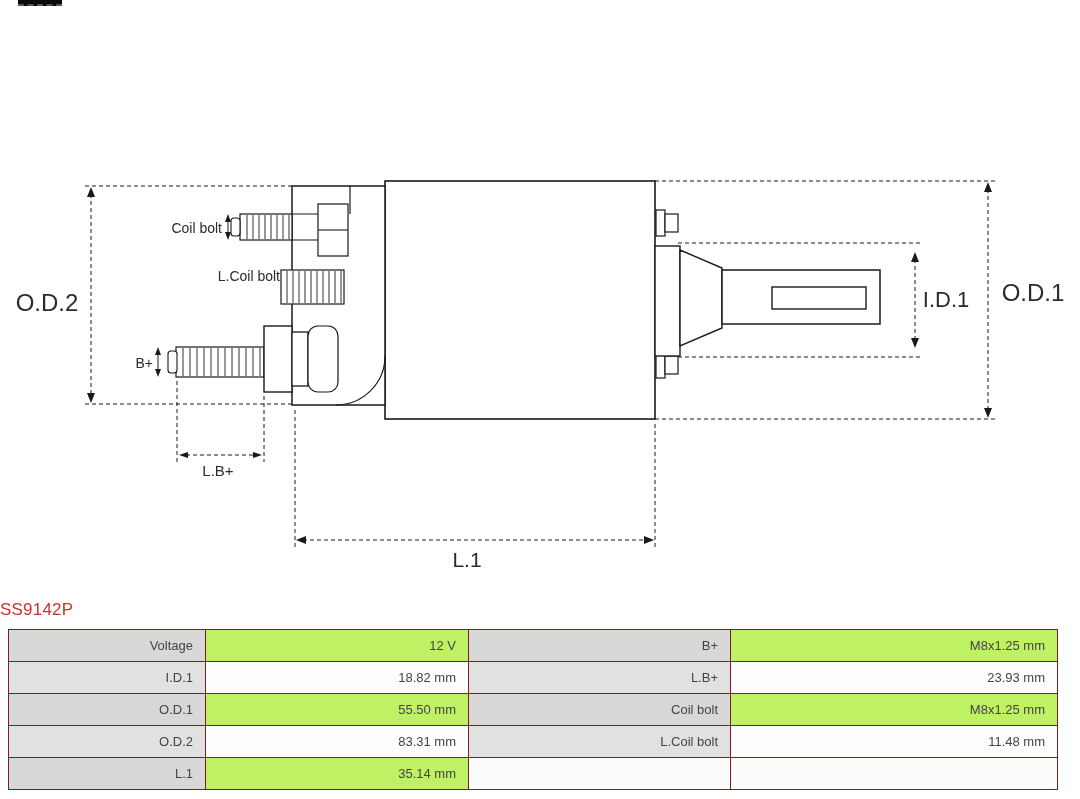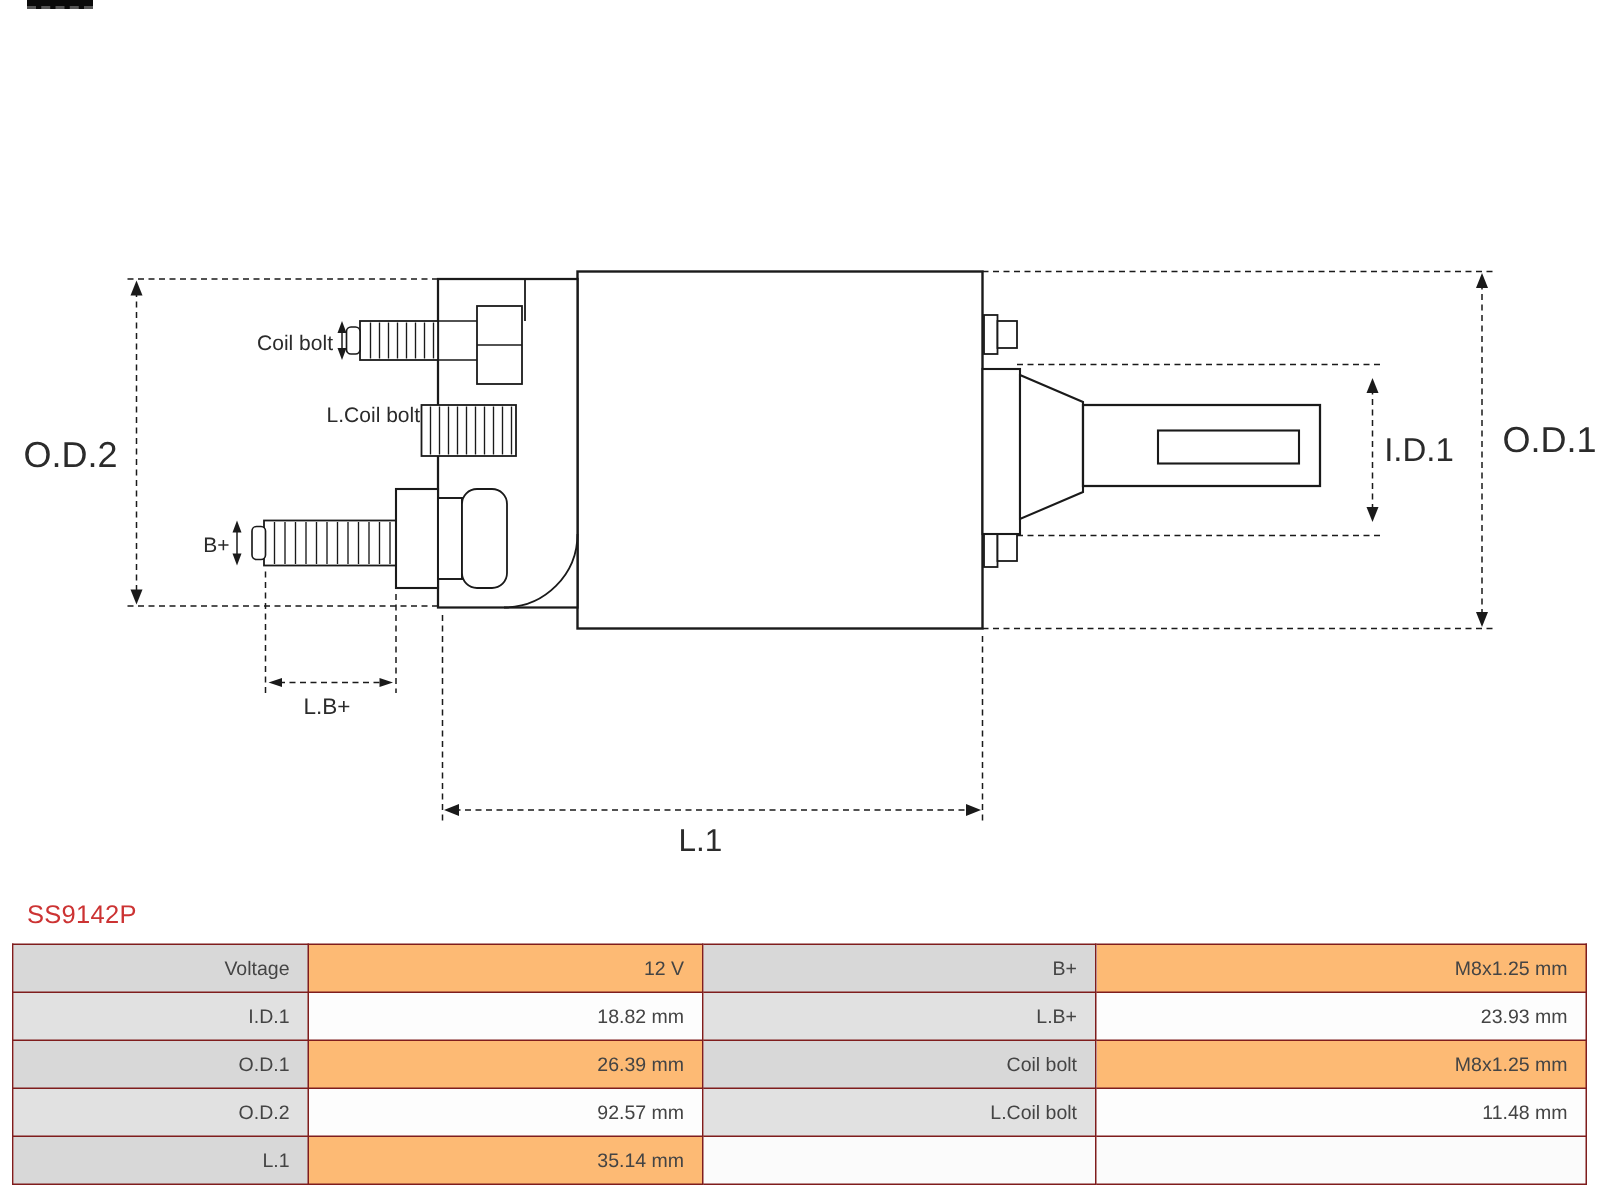--- a/index.html
+++ b/index.html
@@ -12,7 +12,7 @@
 
   .diagram-wrap { position: absolute; left: 0; top: 0; width: 1080px; height: 595px; }
 
-  .part-number { position: absolute; left: 18px; top: 600px; font-size: 17px;
+  .part-number { position: absolute; left: 0; top: 600px; font-size: 17px;
                  color: #cc3333; letter-spacing: 0.2px; }
 
   table.spec { position: absolute; left: 8px; top: 629px; width: 1049px;

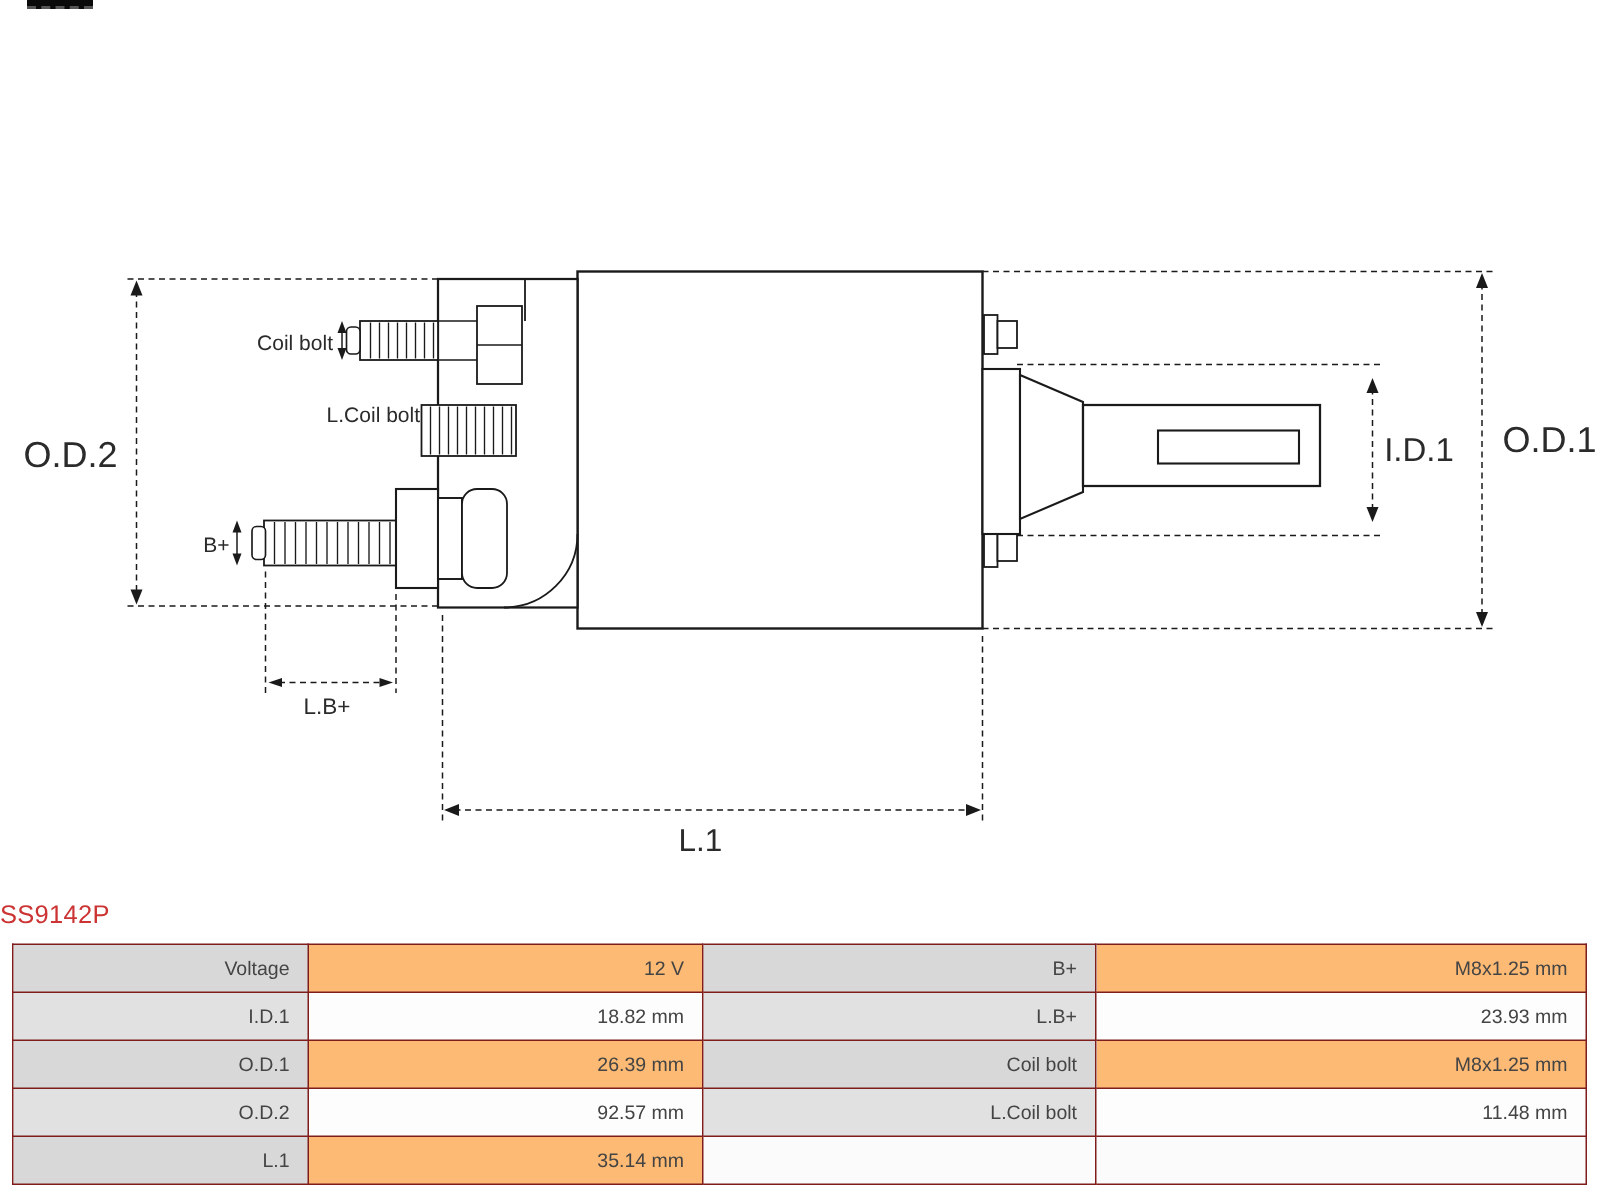--- a/index.html
+++ b/index.html
@@ -21,7 +21,7 @@
   table.spec td { height: 32px; padding: 0 12px 0 6px; text-align: right;
                   border: 1px solid #7f1d1d; white-space: nowrap; overflow: hidden; }
   table.spec td.lbl { background: #d8d8d8; }
-  table.spec td.val { background: #fdba74; }
+  table.spec td.val { background: #bef264; }
   table.spec tr:nth-child(even) td.lbl { background: #e1e1e1; }
   table.spec tr:nth-child(even) td.val { background: #fdfdfd; }
   table.spec td.empty { background: #fbfbfb; }

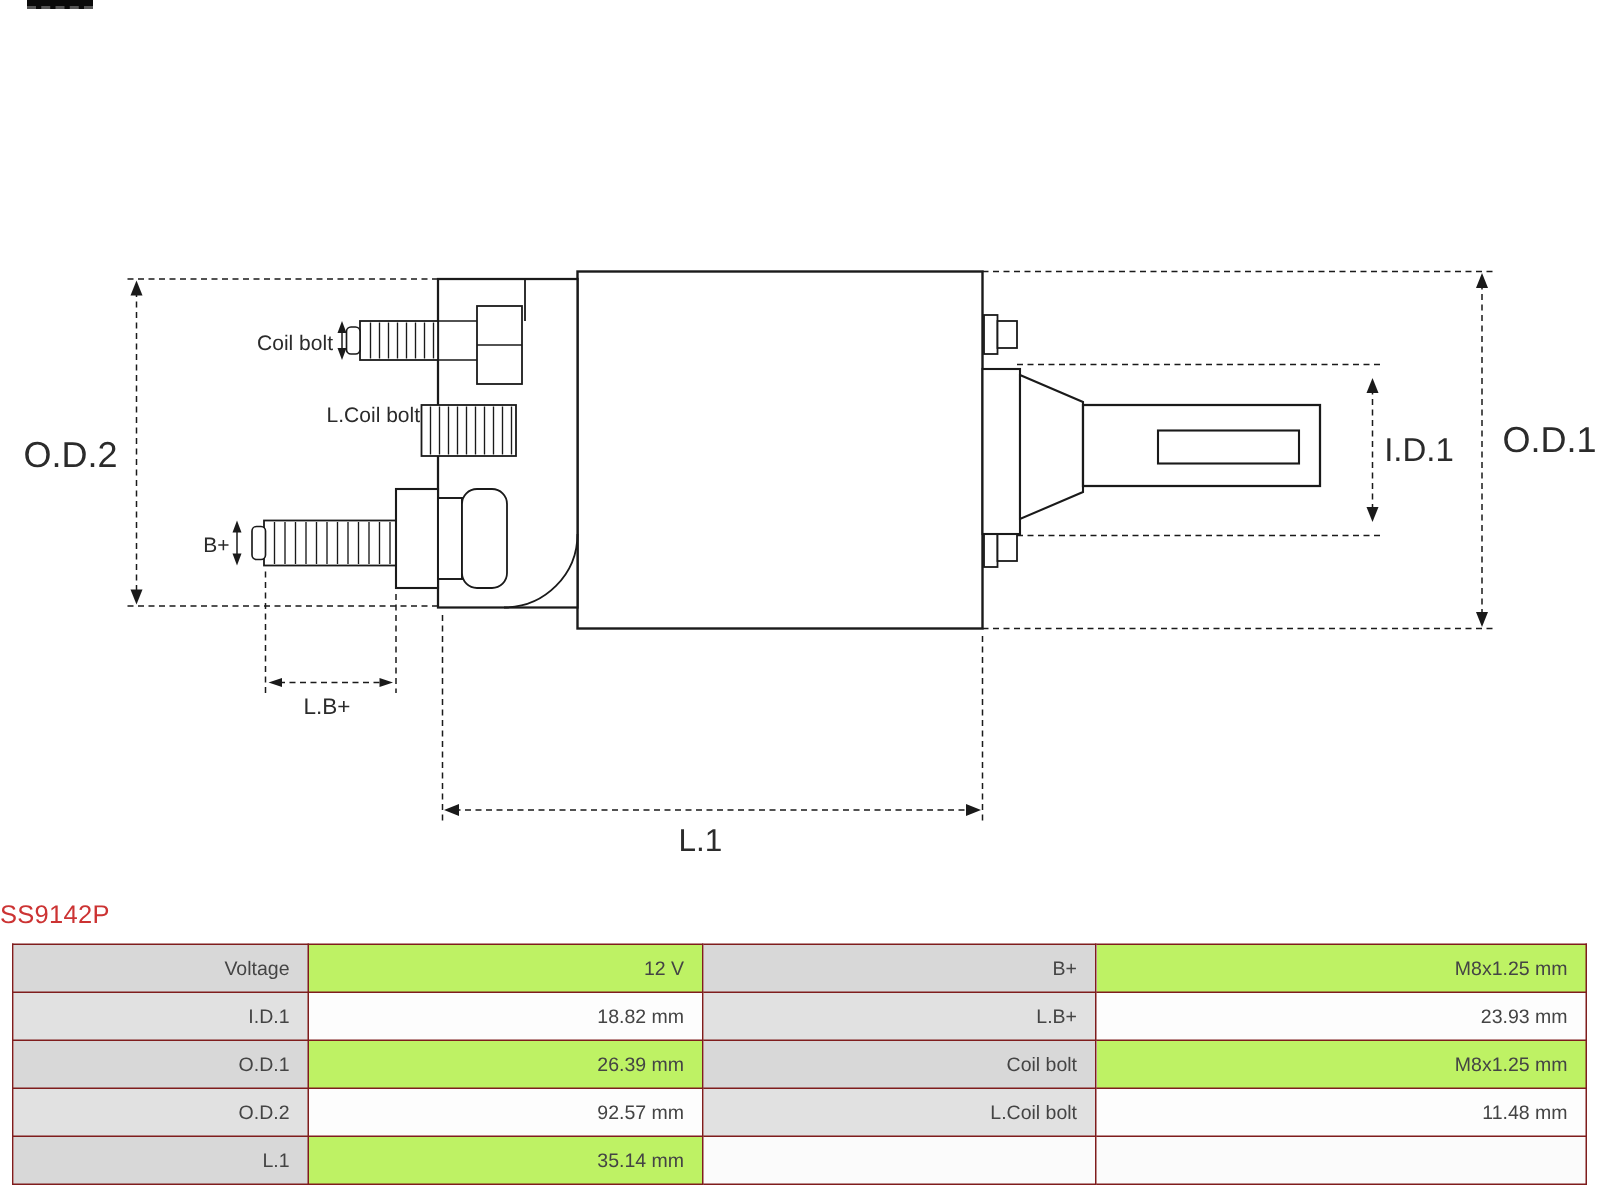--- a/index.html
+++ b/index.html
@@ -168,7 +168,7 @@
       </tr>
       <tr>
         <td class="lbl">O.D.1</td>
-        <td class="val">26.39 mm</td>
+        <td class="val">55.50 mm</td>
         <td class="lbl">Coil bolt</td>
         <td class="val">M8x1.25 mm</td>
       </tr>

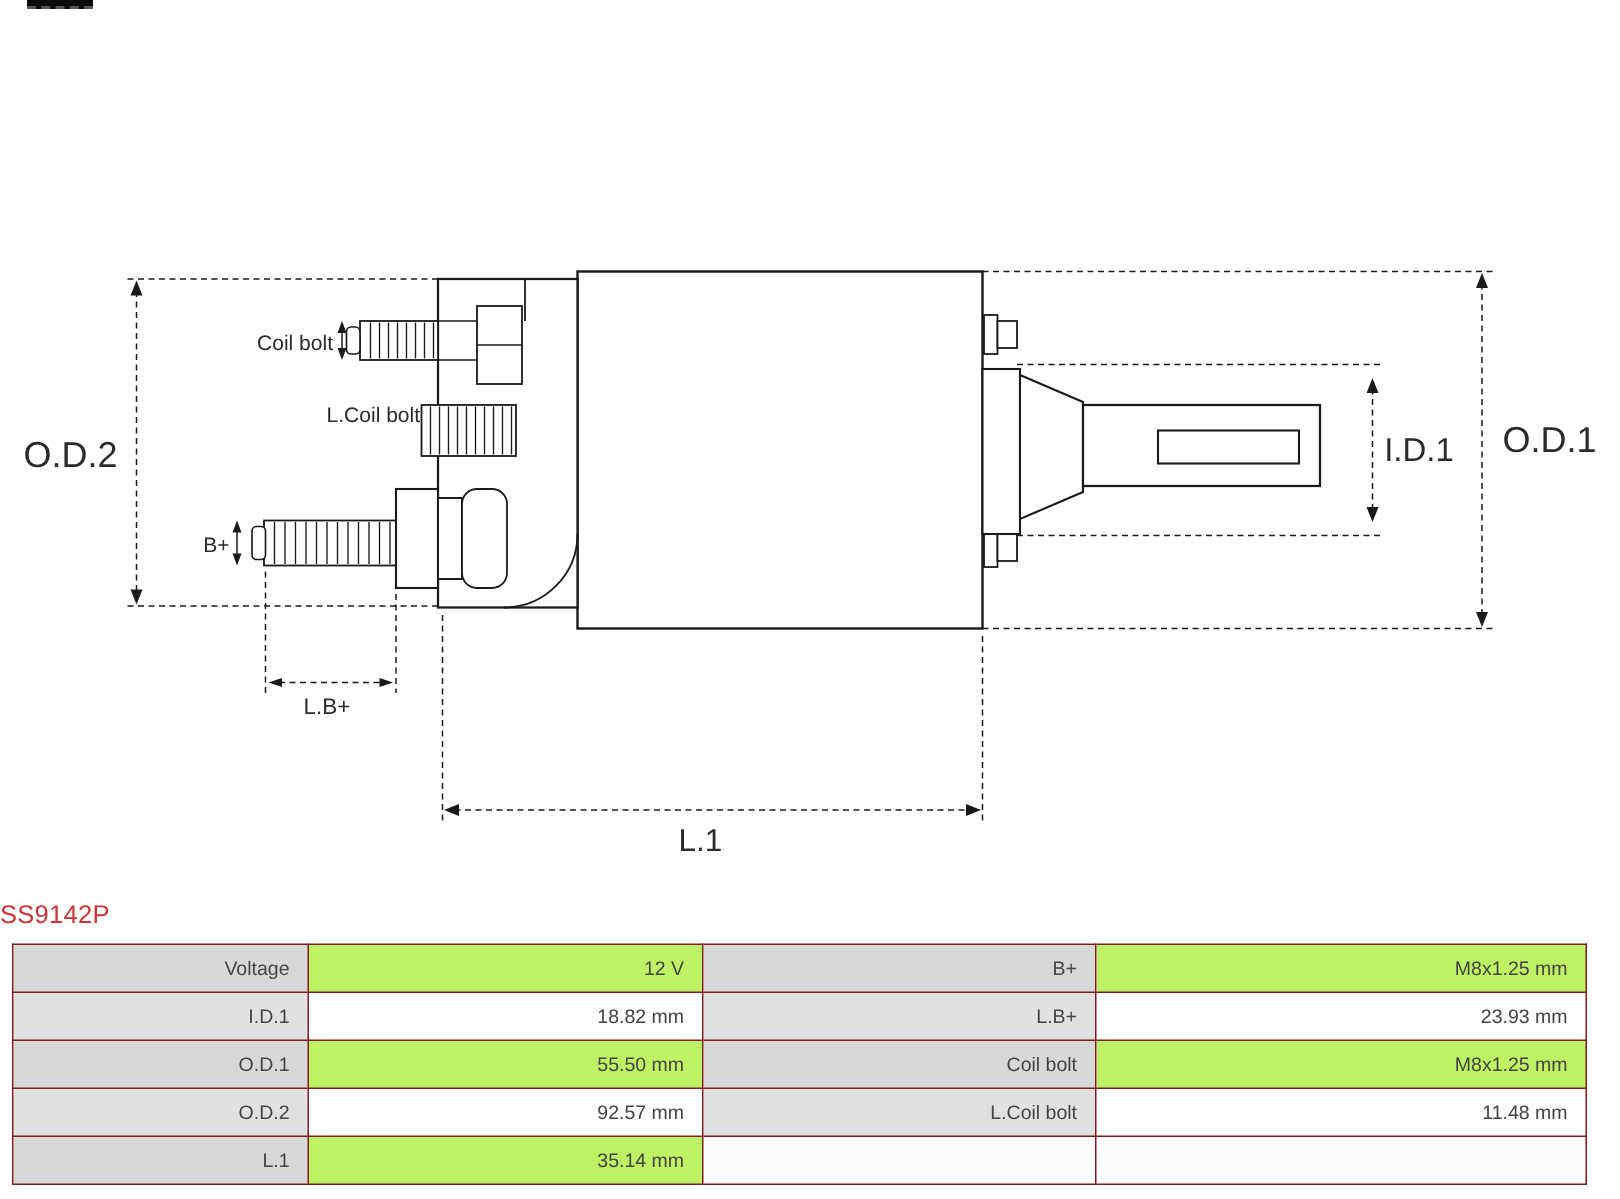--- a/index.html
+++ b/index.html
@@ -174,7 +174,7 @@
       </tr>
       <tr>
         <td class="lbl">O.D.2</td>
-        <td class="val">92.57 mm</td>
+        <td class="val">83.31 mm</td>
         <td class="lbl">L.Coil bolt</td>
         <td class="val">11.48 mm</td>
       </tr>

